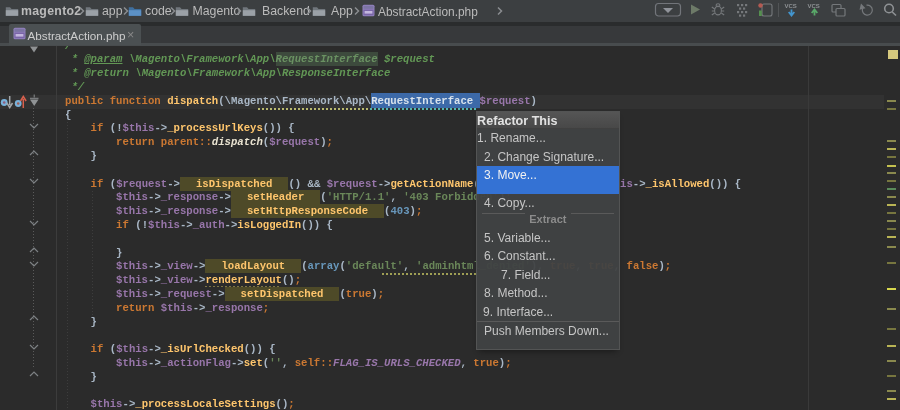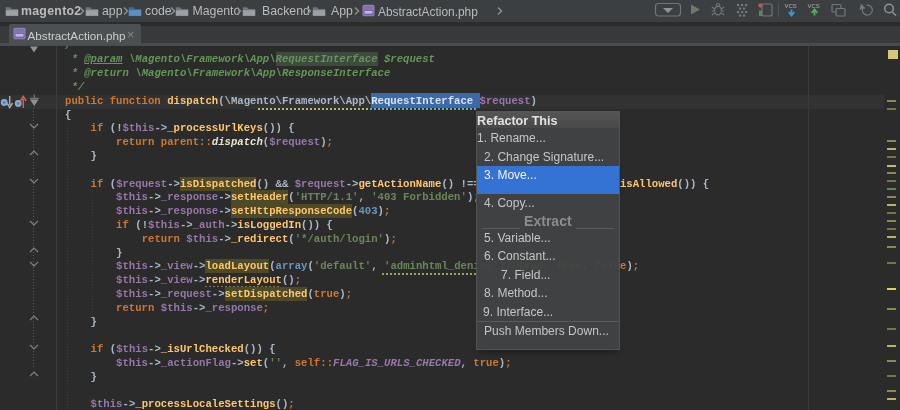--- a/index.html
+++ b/index.html
@@ -15,7 +15,7 @@
 .k  { color:#cc7832; font-weight:bold; }
 .kb { color:#6897bb; font-weight:bold; }
 .m  { color:#ffc66d; }
-.mh { color:#ffc66d; background:#4e4a28; padding:1px 0; }
+.mh { color:#ffc66d; background:#4e4a28; padding:1px 16px; }
 .v  { color:#9876aa; }
 .s  { color:#6a8759; }
 .n  { color:#6897bb; }

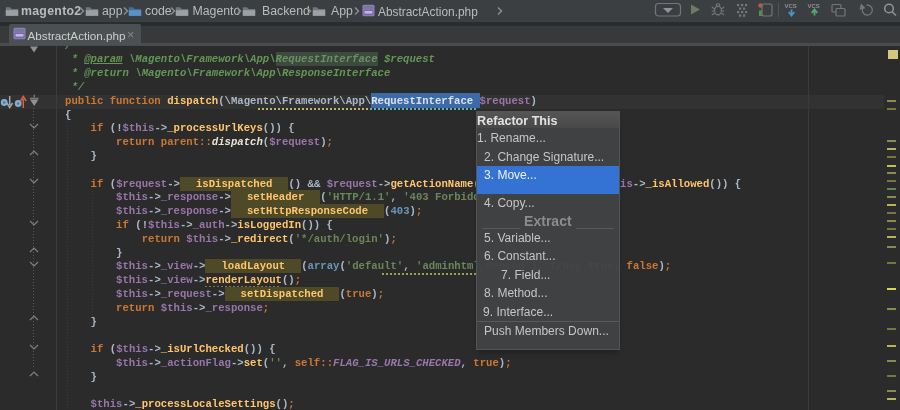--- a/index.html
+++ b/index.html
@@ -236,7 +236,7 @@
 <div style="height:18.4px;line-height:18.4px;padding-left:7px">2. Change Signature...</div>
 <div style="height:28px;line-height:18.4px;padding-left:7px;background:#3472d4;color:#f2f2f2">3. Move...</div>
 <div style="height:18.4px;line-height:18.4px;padding-left:7px">4. Copy...</div>
-<div style="height:16.4px;display:flex;align-items:flex-end;color:#8c8c8c;font-weight:bold;font-size:14px">
+<div style="height:16.4px;display:flex;align-items:flex-start;color:#8c8c8c;font-weight:bold;font-size:11px">
 <span style="flex:1;height:1px;background:#5a5a5a;margin:0 4px 0 5px"></span>Extract<span style="flex:1;height:1px;background:#5a5a5a;margin:0 5px 0 4px"></span></div>
 <div style="height:18.4px;line-height:18.4px;padding-left:7px">5. Variable...</div>
 <div style="height:18.4px;line-height:18.4px;padding-left:7px">6. Constant...</div>

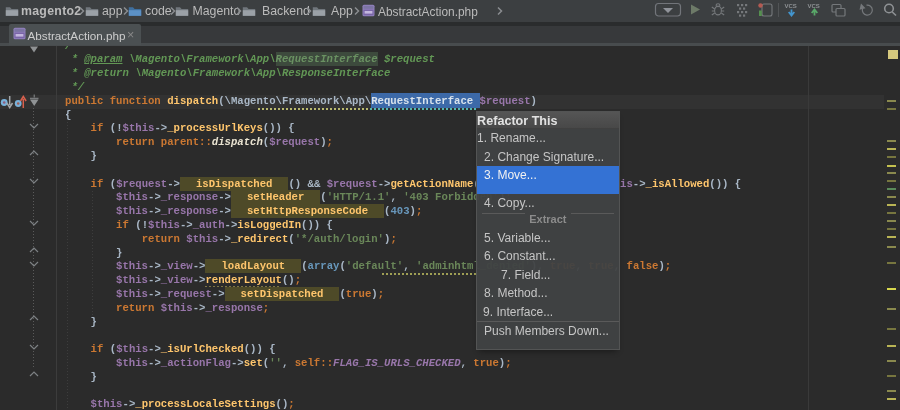--- a/index.html
+++ b/index.html
@@ -47,7 +47,6 @@
 <div class="ln" style="top:191.4px">            <span class="v">$this</span><span class="d">-&gt;</span><span class="v">_response</span><span class="d">-&gt;</span><span class="mh">setHeader</span><span class="d">(</span><span class="s">'HTTP/1.1'</span><span class="d">, </span><span class="s">'403 Forbidden'</span><span class="d">)</span><span class="p">;</span></div>
 <div class="ln" style="top:205.2px">            <span class="v">$this</span><span class="d">-&gt;</span><span class="v">_response</span><span class="d">-&gt;</span><span class="mh">setHttpResponseCode</span><span class="d">(</span><span class="n">403</span><span class="d">)</span><span class="p">;</span></div>
 <div class="ln" style="top:219.0px">            <span class="k">if</span><span class="d"> (!</span><span class="v">$this</span><span class="d">-&gt;</span><span class="v">_auth</span><span class="d">-&gt;</span><span class="m">isLoggedIn</span><span class="d">()) {</span></div>
-<div class="ln" style="top:232.8px">                <span class="k">return</span><span class="d"> </span><span class="v">$this</span><span class="d">-&gt;</span><span class="m">_redirect</span><span class="d">(</span><span class="s">'*/auth/login'</span><span class="d">)</span><span class="p">;</span></div>
 <div class="ln" style="top:246.6px">            <span class="d">}</span></div>
 <div class="ln" style="top:260.4px">            <span class="v">$this</span><span class="d">-&gt;</span><span class="v">_view</span><span class="d">-&gt;</span><span class="mh">loadLayout</span><span class="d">(</span><span class="kb">array</span><span class="d">(</span><span class="s">'default'</span><span class="d">, </span><span class="s">'adminhtml_denied'</span><span class="d">), </span><span class="k">true</span><span class="d">, </span><span class="k">true</span><span class="d">, </span><span class="k">false</span><span class="d">)</span><span class="p">;</span></div>
 <div class="ln" style="top:274.2px">            <span class="v">$this</span><span class="d">-&gt;</span><span class="v">_view</span><span class="d">-&gt;</span><span class="m">renderLayout</span><span class="d">()</span><span class="p">;</span></div>

